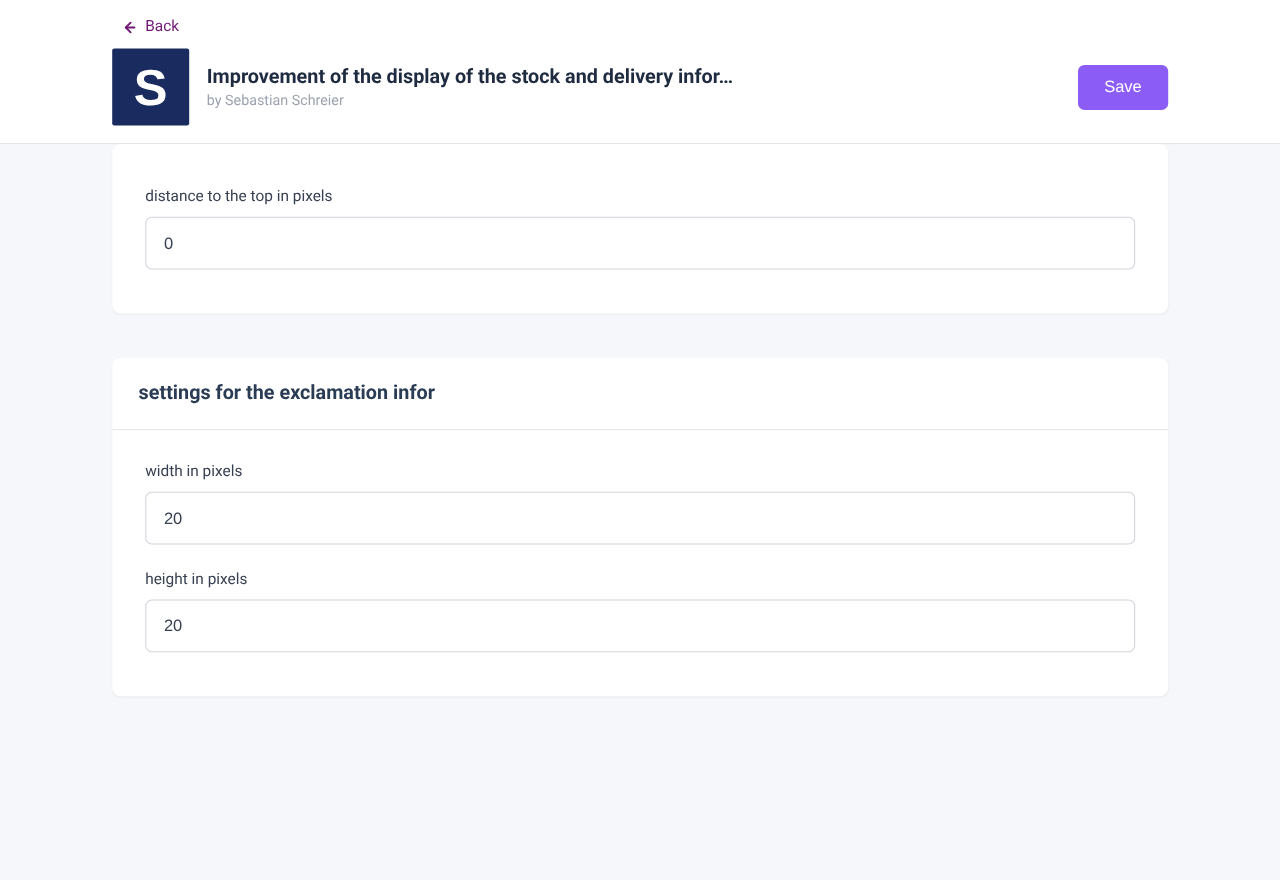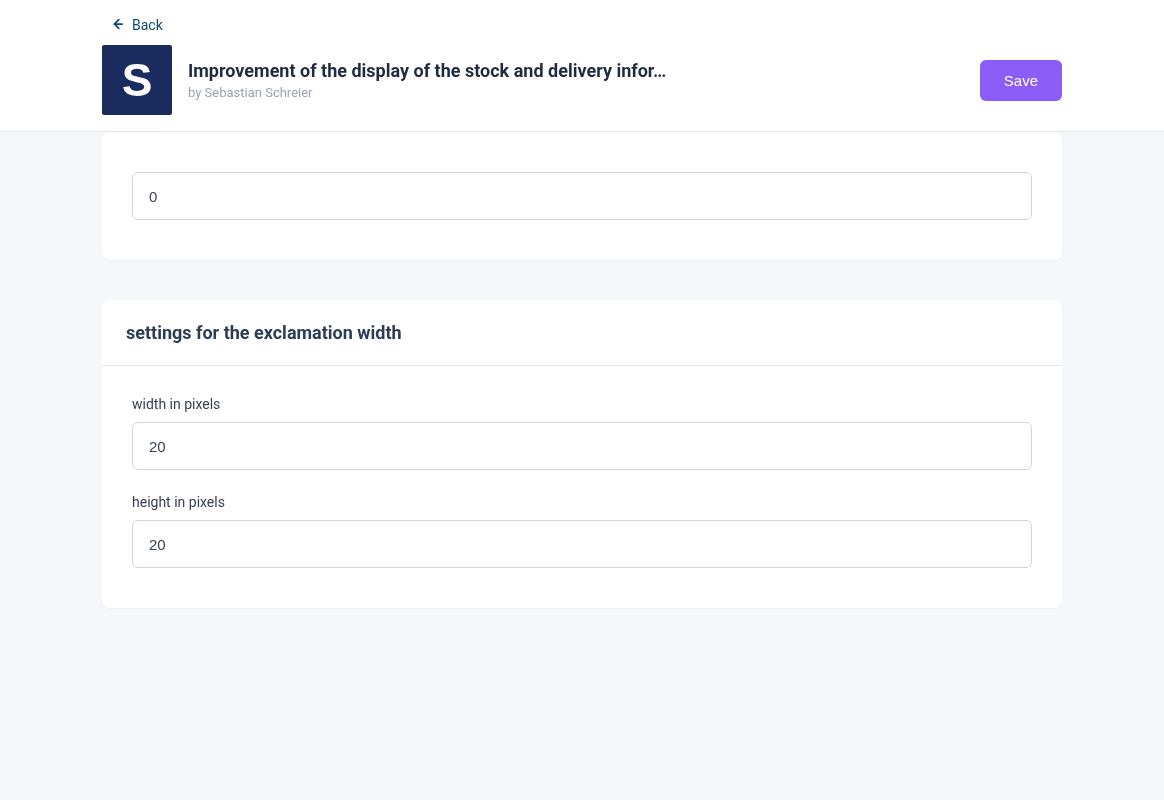--- a/index.html
+++ b/index.html
@@ -31,9 +31,9 @@
 
     .back-link {
       display: inline-flex;
-      align-items: flex-start;
+      align-items: flex-end;
       gap: 8px;
-      color: #0c4a6e;
+      color: #701a75;
       font-size: 14px;
       cursor: pointer;
       margin-bottom: 12px;

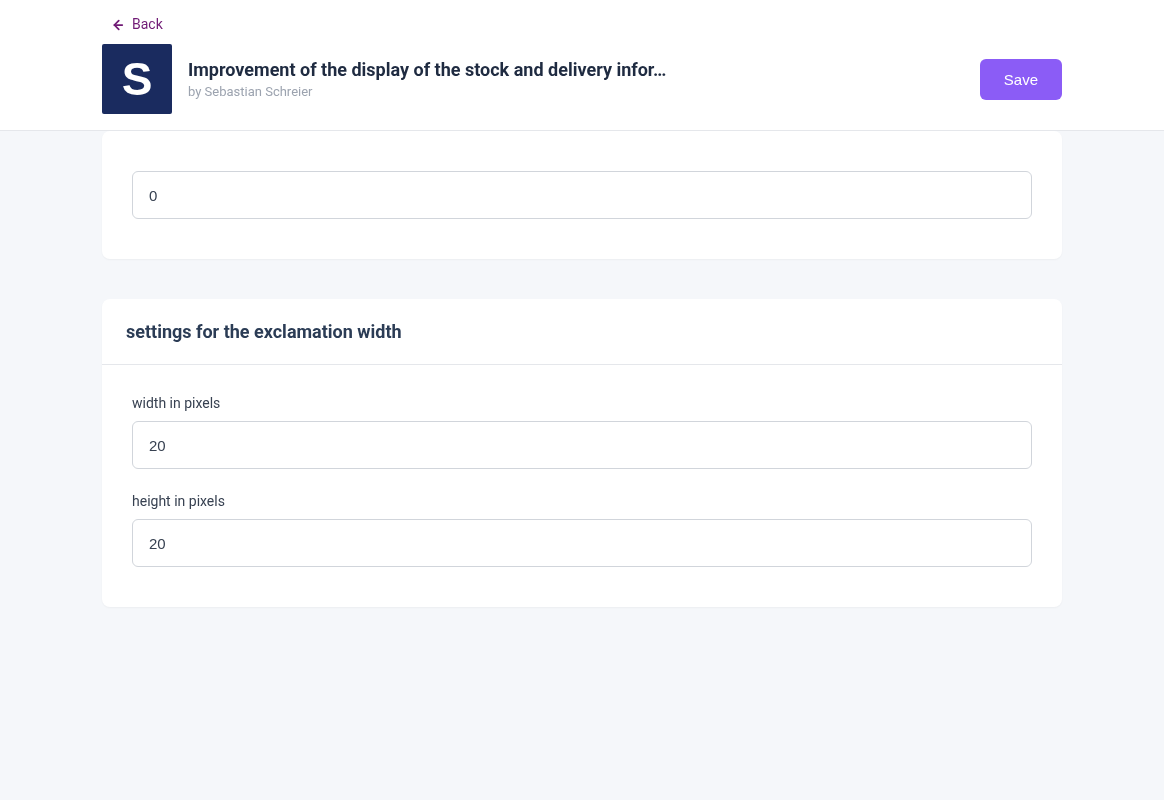--- a/index.html
+++ b/index.html
@@ -229,6 +229,7 @@
   <div class="card">
     <div class="card-top-partial first-card">
       <div class="form-group">
+        <label class="form-label">distance to the top in pixels</label>
         <input type="text" class="form-input" value="0" style="">
       </div>
     </div>

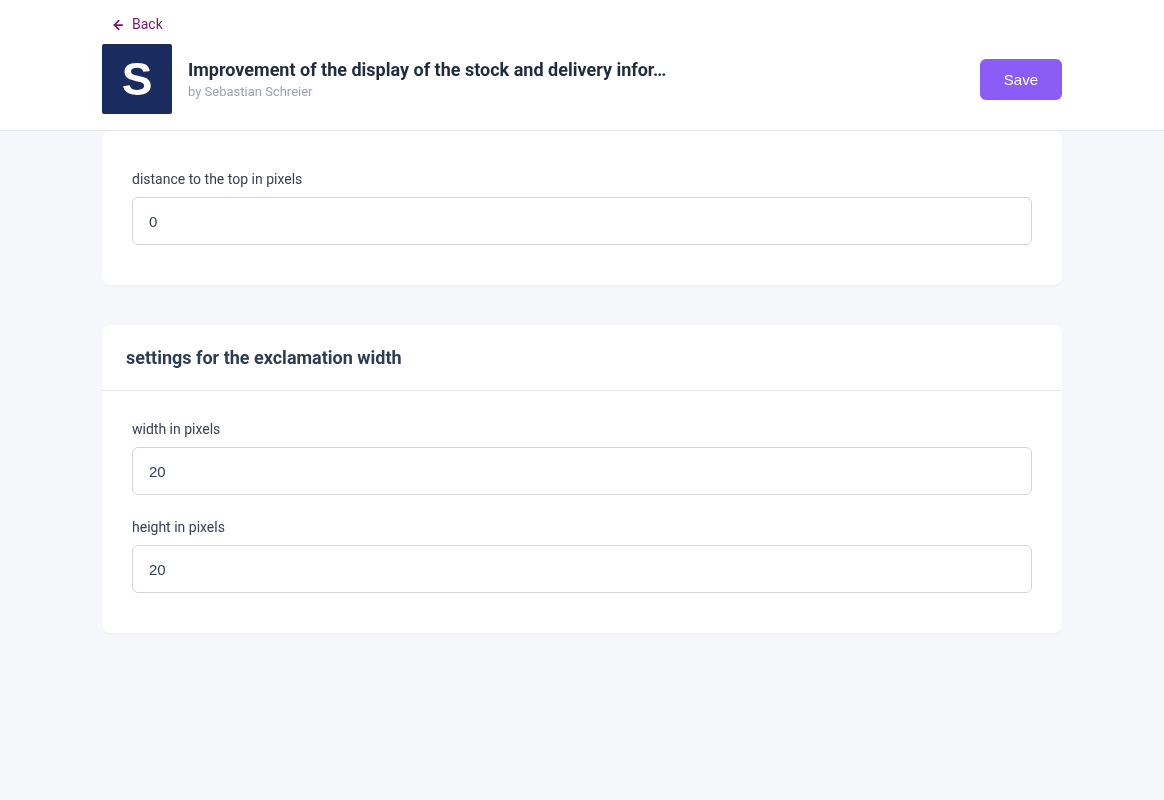--- a/index.html
+++ b/index.html
@@ -237,7 +237,7 @@
 
   <div class="card">
     <div class="card-header">
-      <h2 class="card-title">settings for the exclamation width</h2>
+      <h2 class="card-title">settings for the exclamation infor</h2>
     </div>
     <div class="card-body">
 

